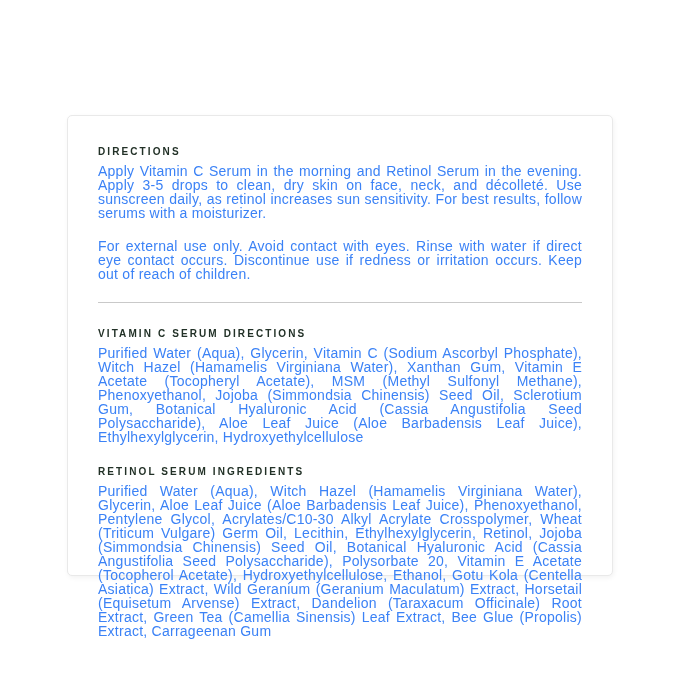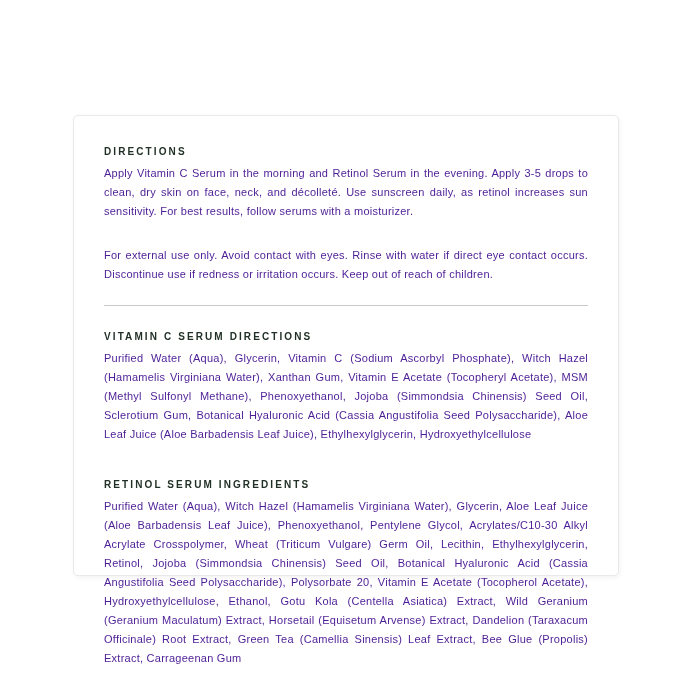--- a/index.html
+++ b/index.html
@@ -17,7 +17,7 @@
   }
   .label-card {
     position: absolute;
-    left: 73px;
+    left: 67px;
     top: 115px;
     width: 546px;
     height: 461px;

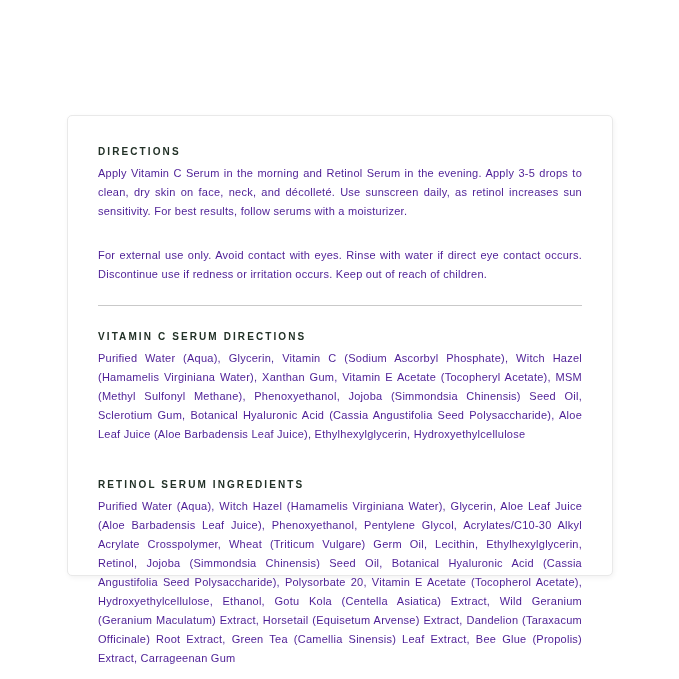--- a/index.html
+++ b/index.html
@@ -38,11 +38,11 @@
   }
   .body-text {
     margin: 0;
-    font-size: 11px;
-    line-height: 19px;
+    font-size: 14px;
+    line-height: 14px;
     letter-spacing: 0.25px;
     text-align: justify;
-    color: #4c1d95;
+    color: #3b82f6;
   }
   .warning-text {
     margin-top: 25px;

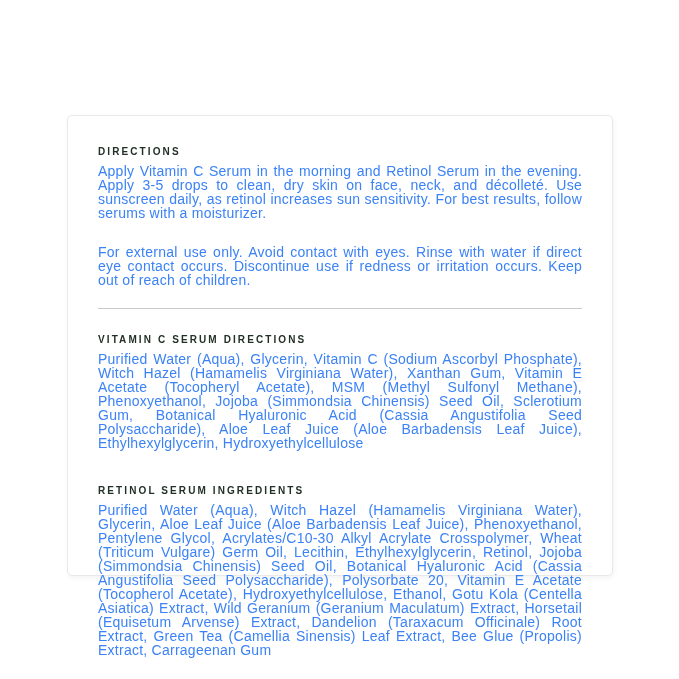--- a/index.html
+++ b/index.html
@@ -45,7 +45,7 @@
     color: #3b82f6;
   }
   .warning-text {
-    margin-top: 25px;
+    margin-top: 19px;
   }
   .divider {
     border: none;

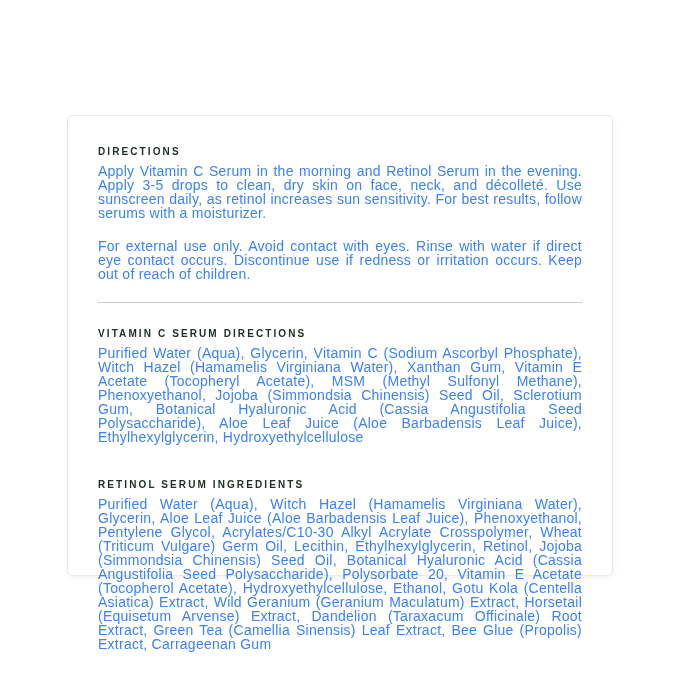--- a/index.html
+++ b/index.html
@@ -53,7 +53,7 @@
     margin: 21px 0 26px 0;
   }
   .retinol-section {
-    margin-top: 36px;
+    margin-top: 23px;
   }
 </style>
 </head>

